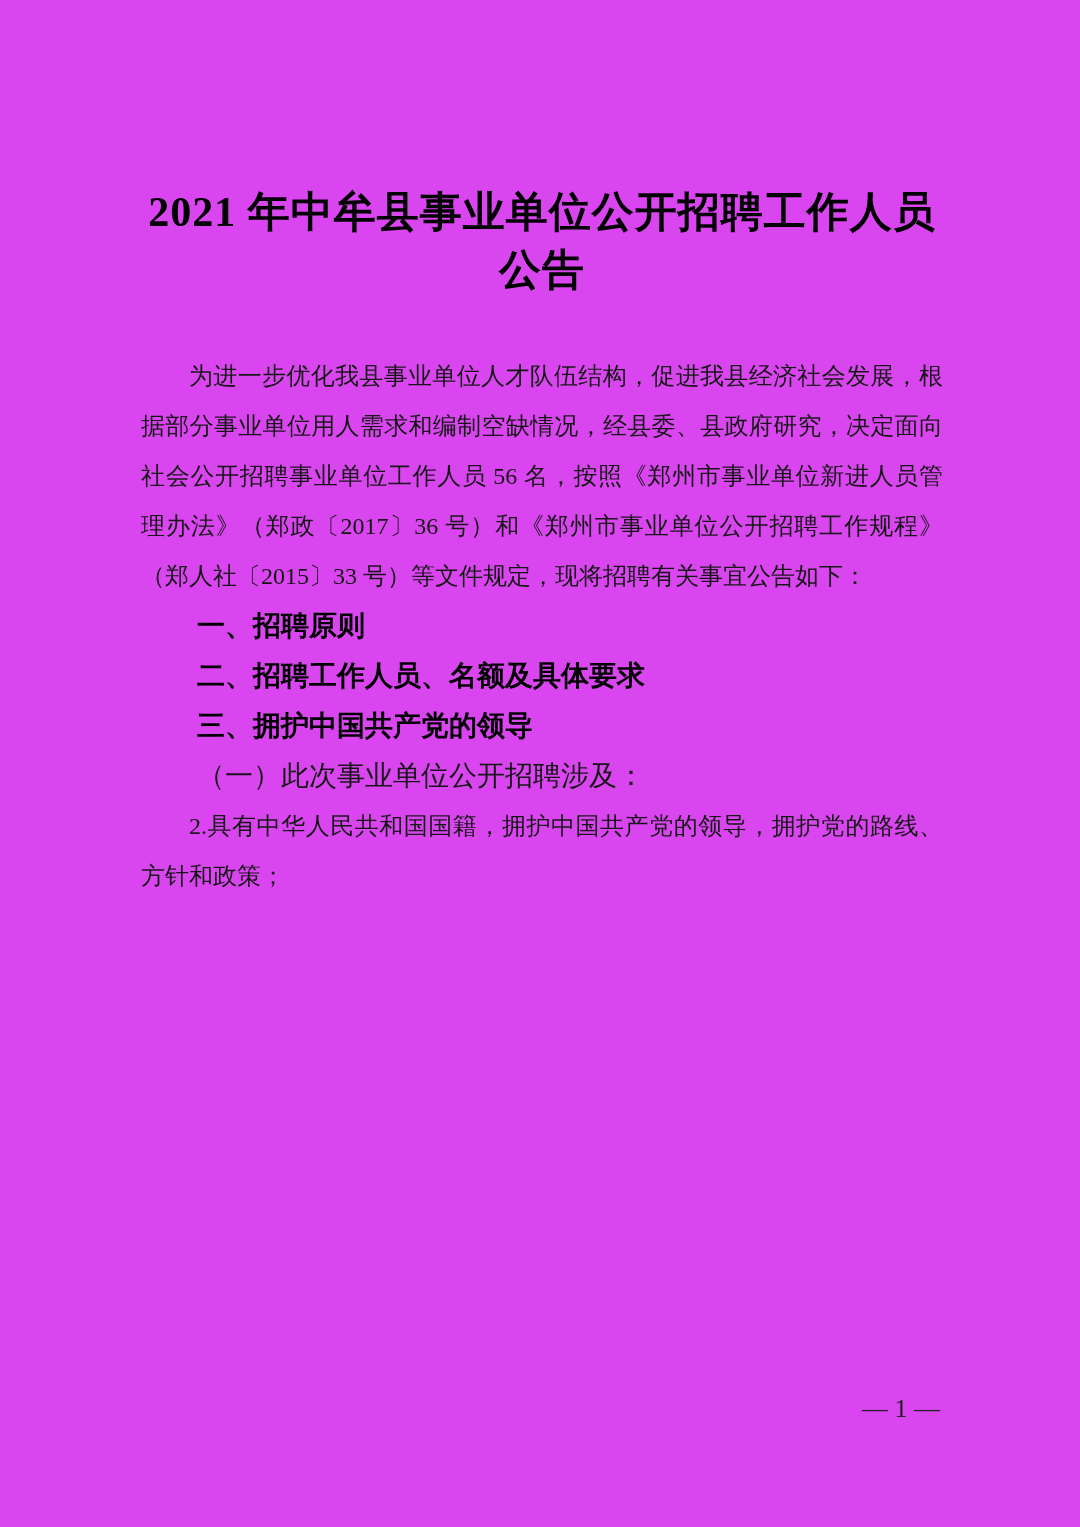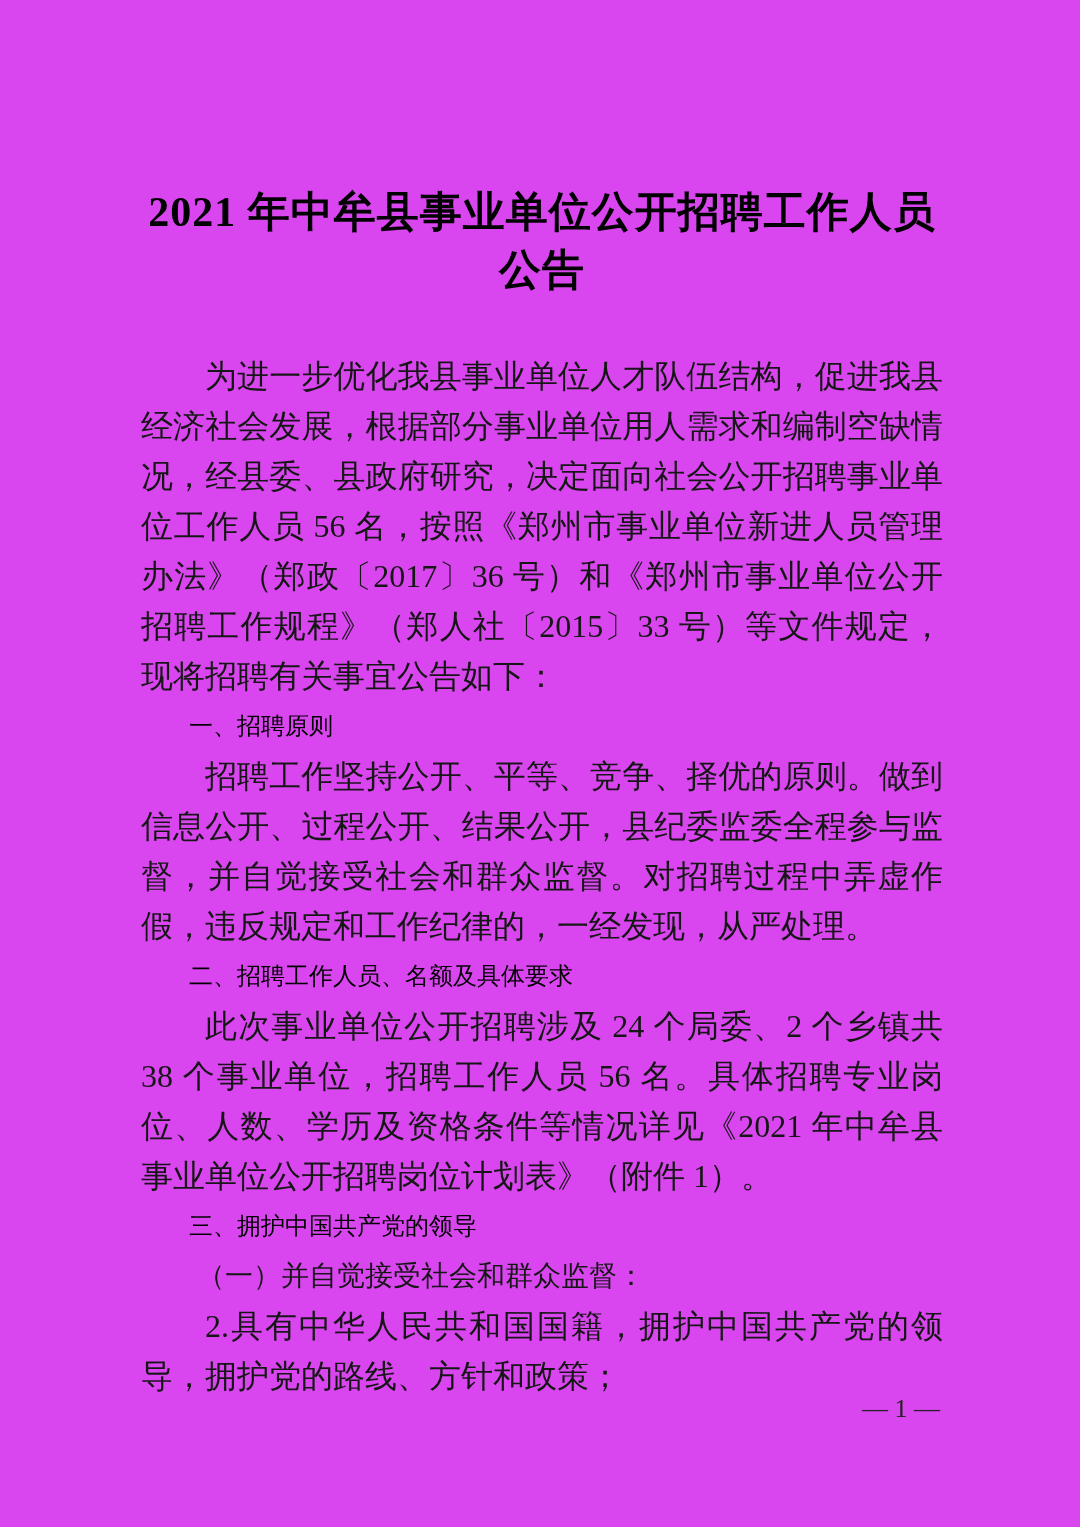--- a/index.html
+++ b/index.html
@@ -30,7 +30,7 @@
     margin: 0 0 52px 0;
   }
   .para {
-    font-size: 32px;
+    font-size: 24px;
     line-height: 50px;
     text-align: justify;
     text-justify: inter-character;

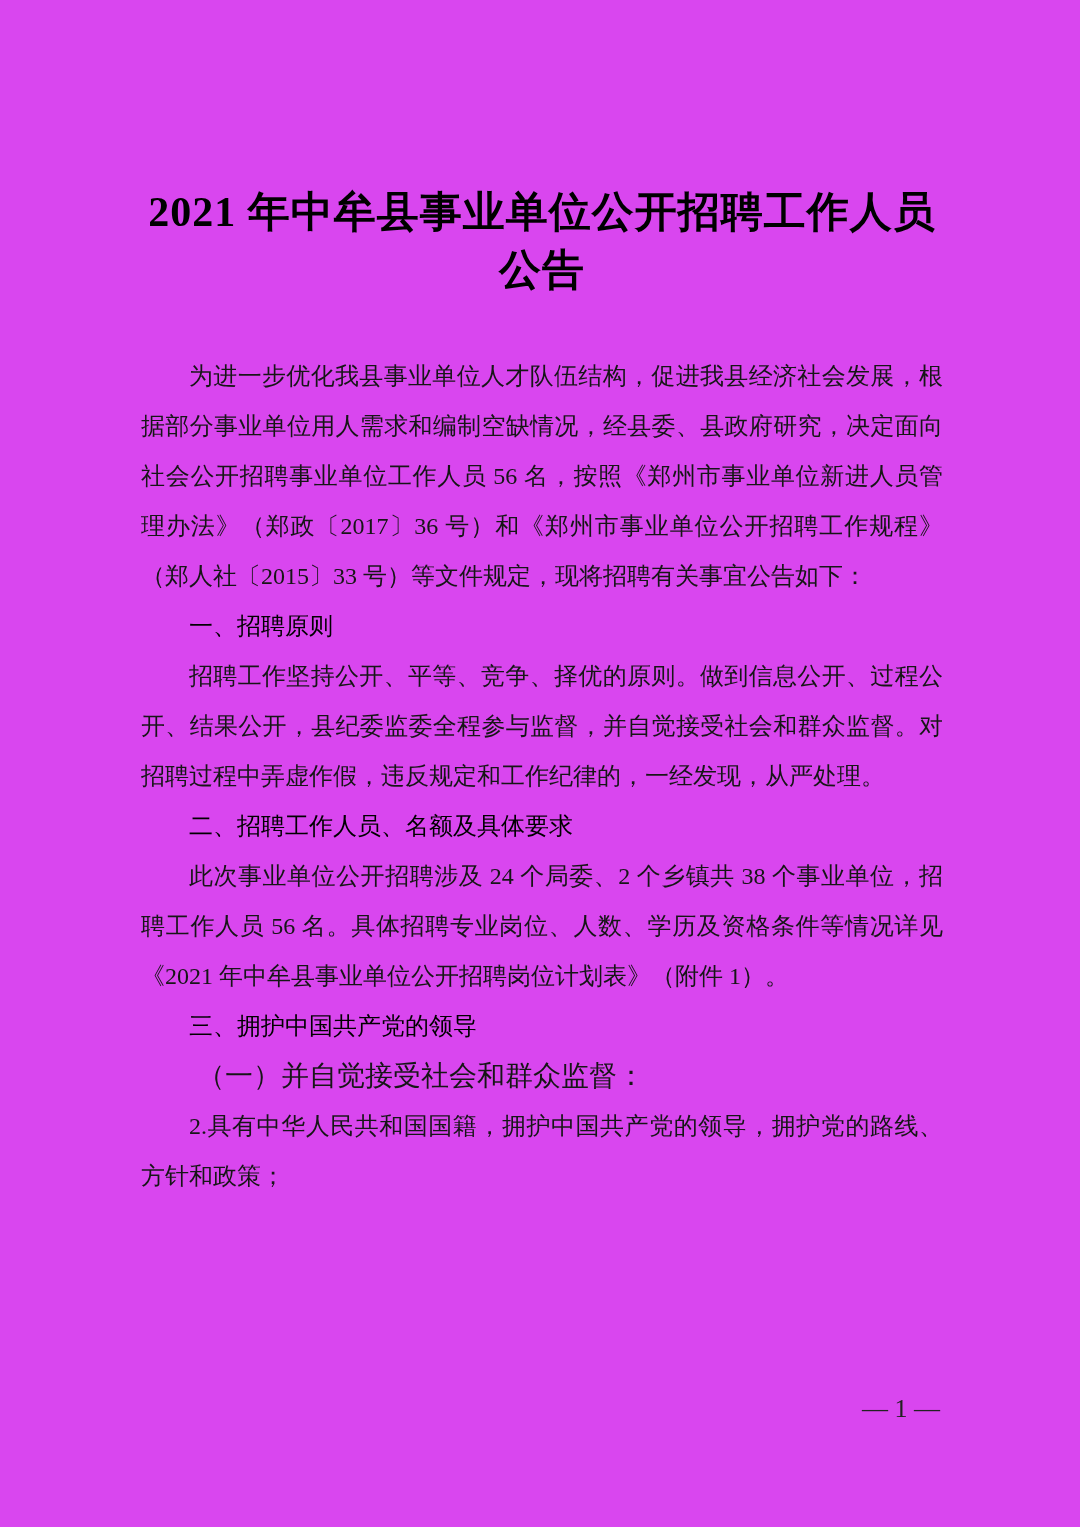--- a/index.html
+++ b/index.html
@@ -40,8 +40,8 @@
   }
   .heading {
     font-family: "DejaVu Sans", "Liberation Sans", sans-serif;
-    font-weight: 400;
-    font-size: 24px;
+    font-weight: 700;
+    font-size: 28px;
     line-height: 50px;
     text-indent: 2em;
     margin: 0;

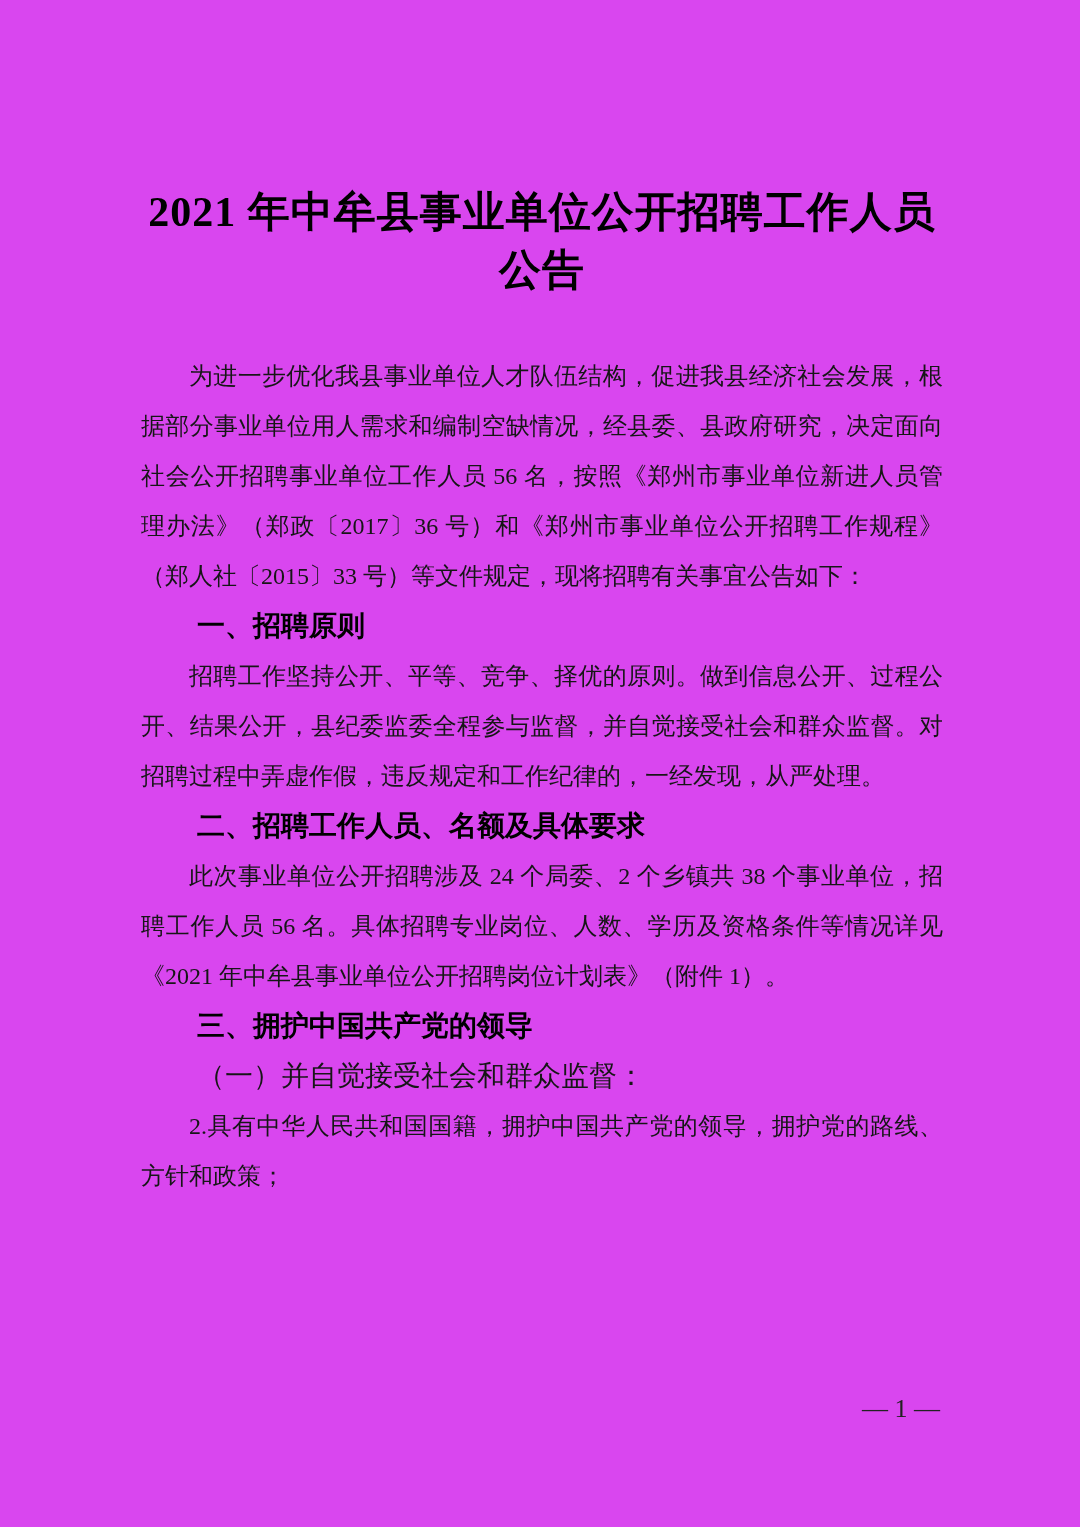--- a/index.html
+++ b/index.html
@@ -79,7 +79,6 @@
 
     <p class="heading">一、招聘原则</p>
 
-    <p class="para">招聘工作坚持公开、平等、竞争、择优的原则。做到信息公开、过程公开、结果公开，县纪委监委全程参与监督，并自觉接受社会和群众监督。对招聘过程中弄虚作假，违反规定和工作纪律的，一经发现，从严处理。</p>
 
     <p class="heading">二、招聘工作人员、名额及具体要求</p>
 

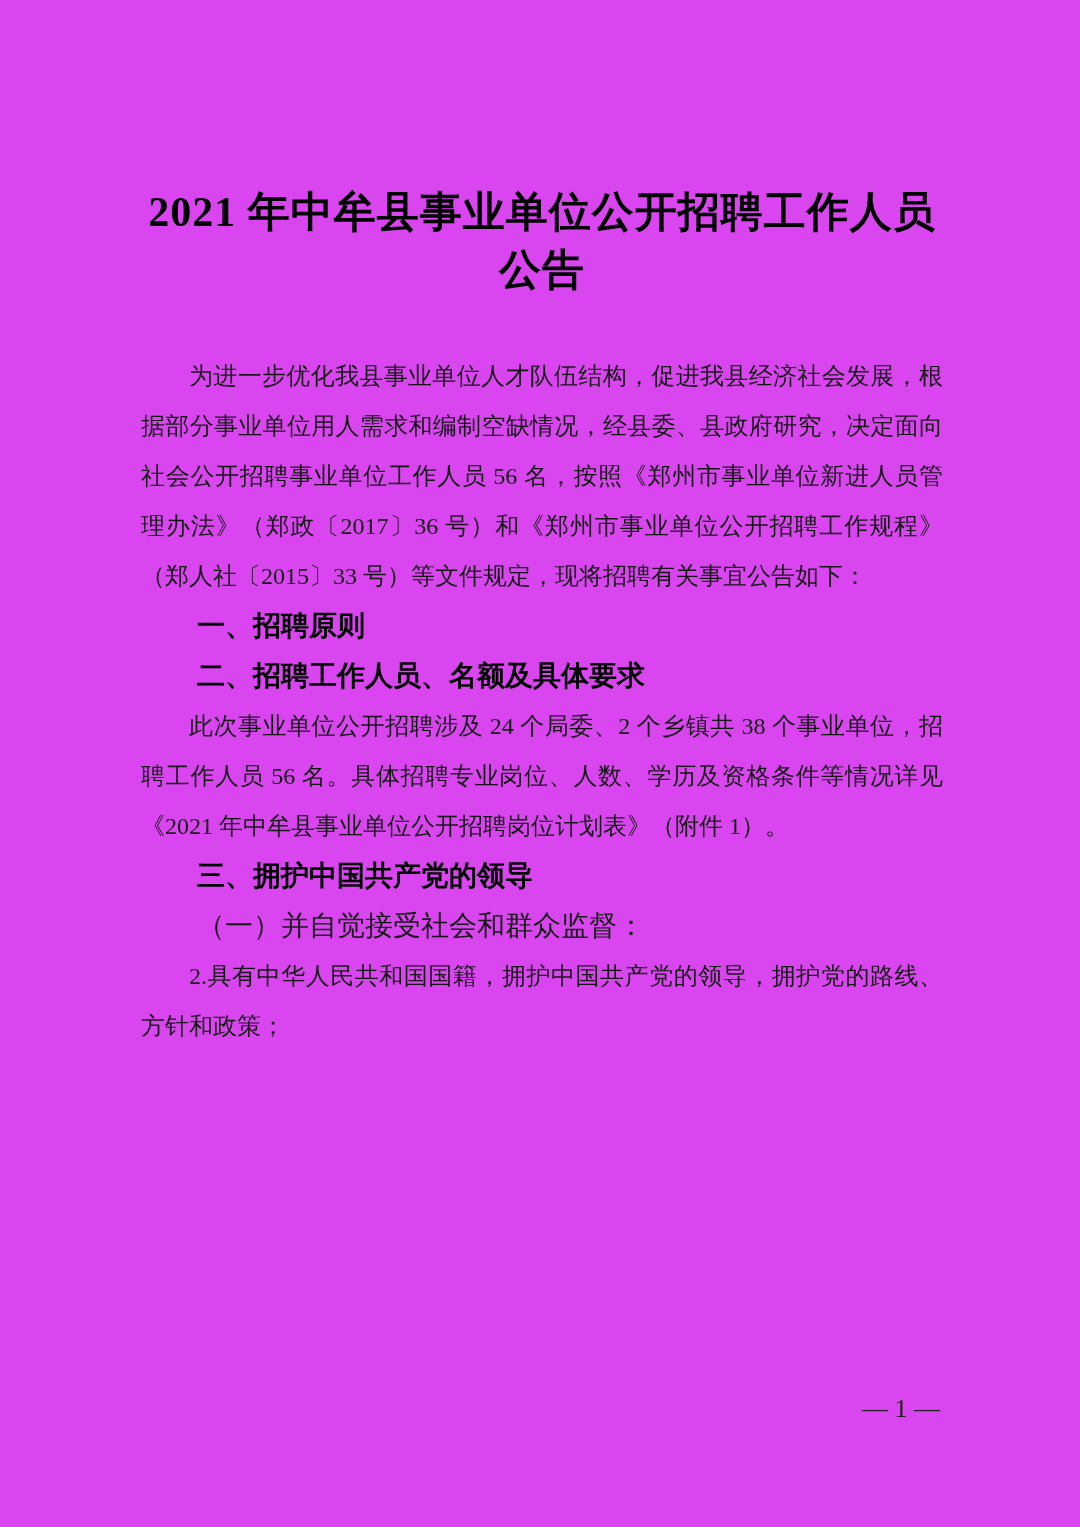--- a/index.html
+++ b/index.html
@@ -82,7 +82,6 @@
 
     <p class="heading">二、招聘工作人员、名额及具体要求</p>
 
-    <p class="para">此次事业单位公开招聘涉及 24 个局委、2 个乡镇共 38 个事业单位，招聘工作人员 56 名。具体招聘专业岗位、人数、学历及资格条件等情况详见《2021 年中牟县事业单位公开招聘岗位计划表》（附件 1）。</p>
 
     <p class="heading">三、拥护中国共产党的领导</p>
 

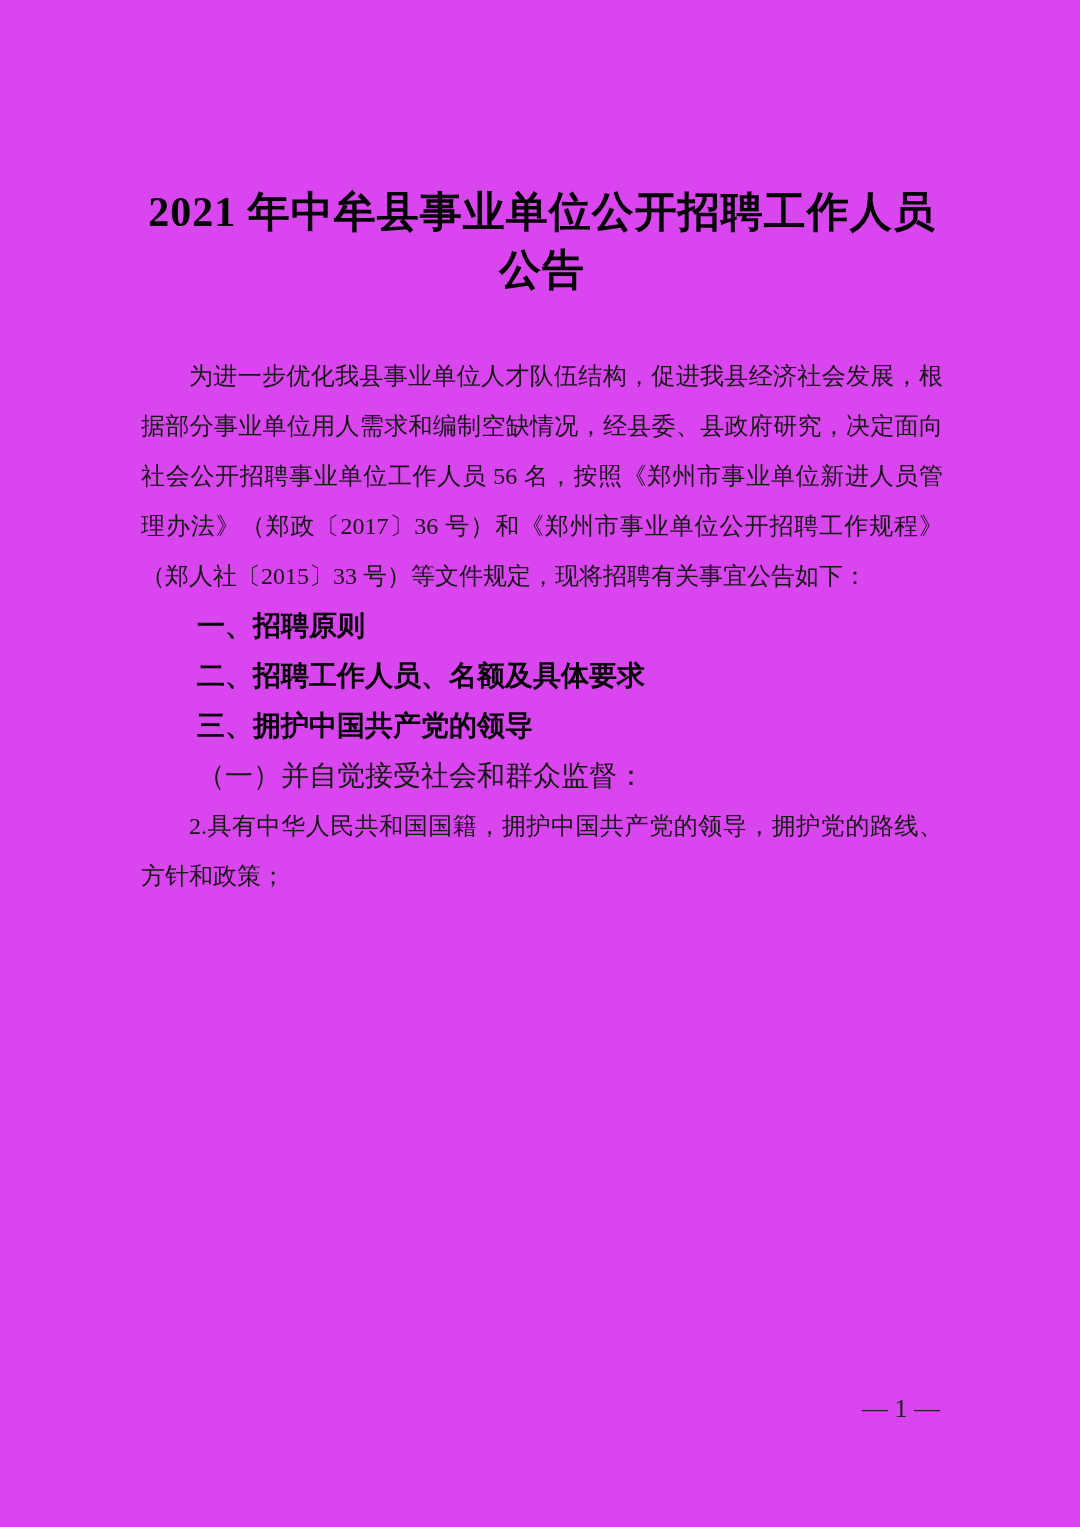--- a/index.html
+++ b/index.html
@@ -85,7 +85,7 @@
 
     <p class="heading">三、拥护中国共产党的领导</p>
 
-    <p class="subheading">（一）并自觉接受社会和群众监督：</p>
+    <p class="subheading">（一）此次事业单位公开招聘涉及：</p>
 
     <p class="para">2.具有中华人民共和国国籍，拥护中国共产党的领导，拥护党的路线、方针和政策；</p>
 

